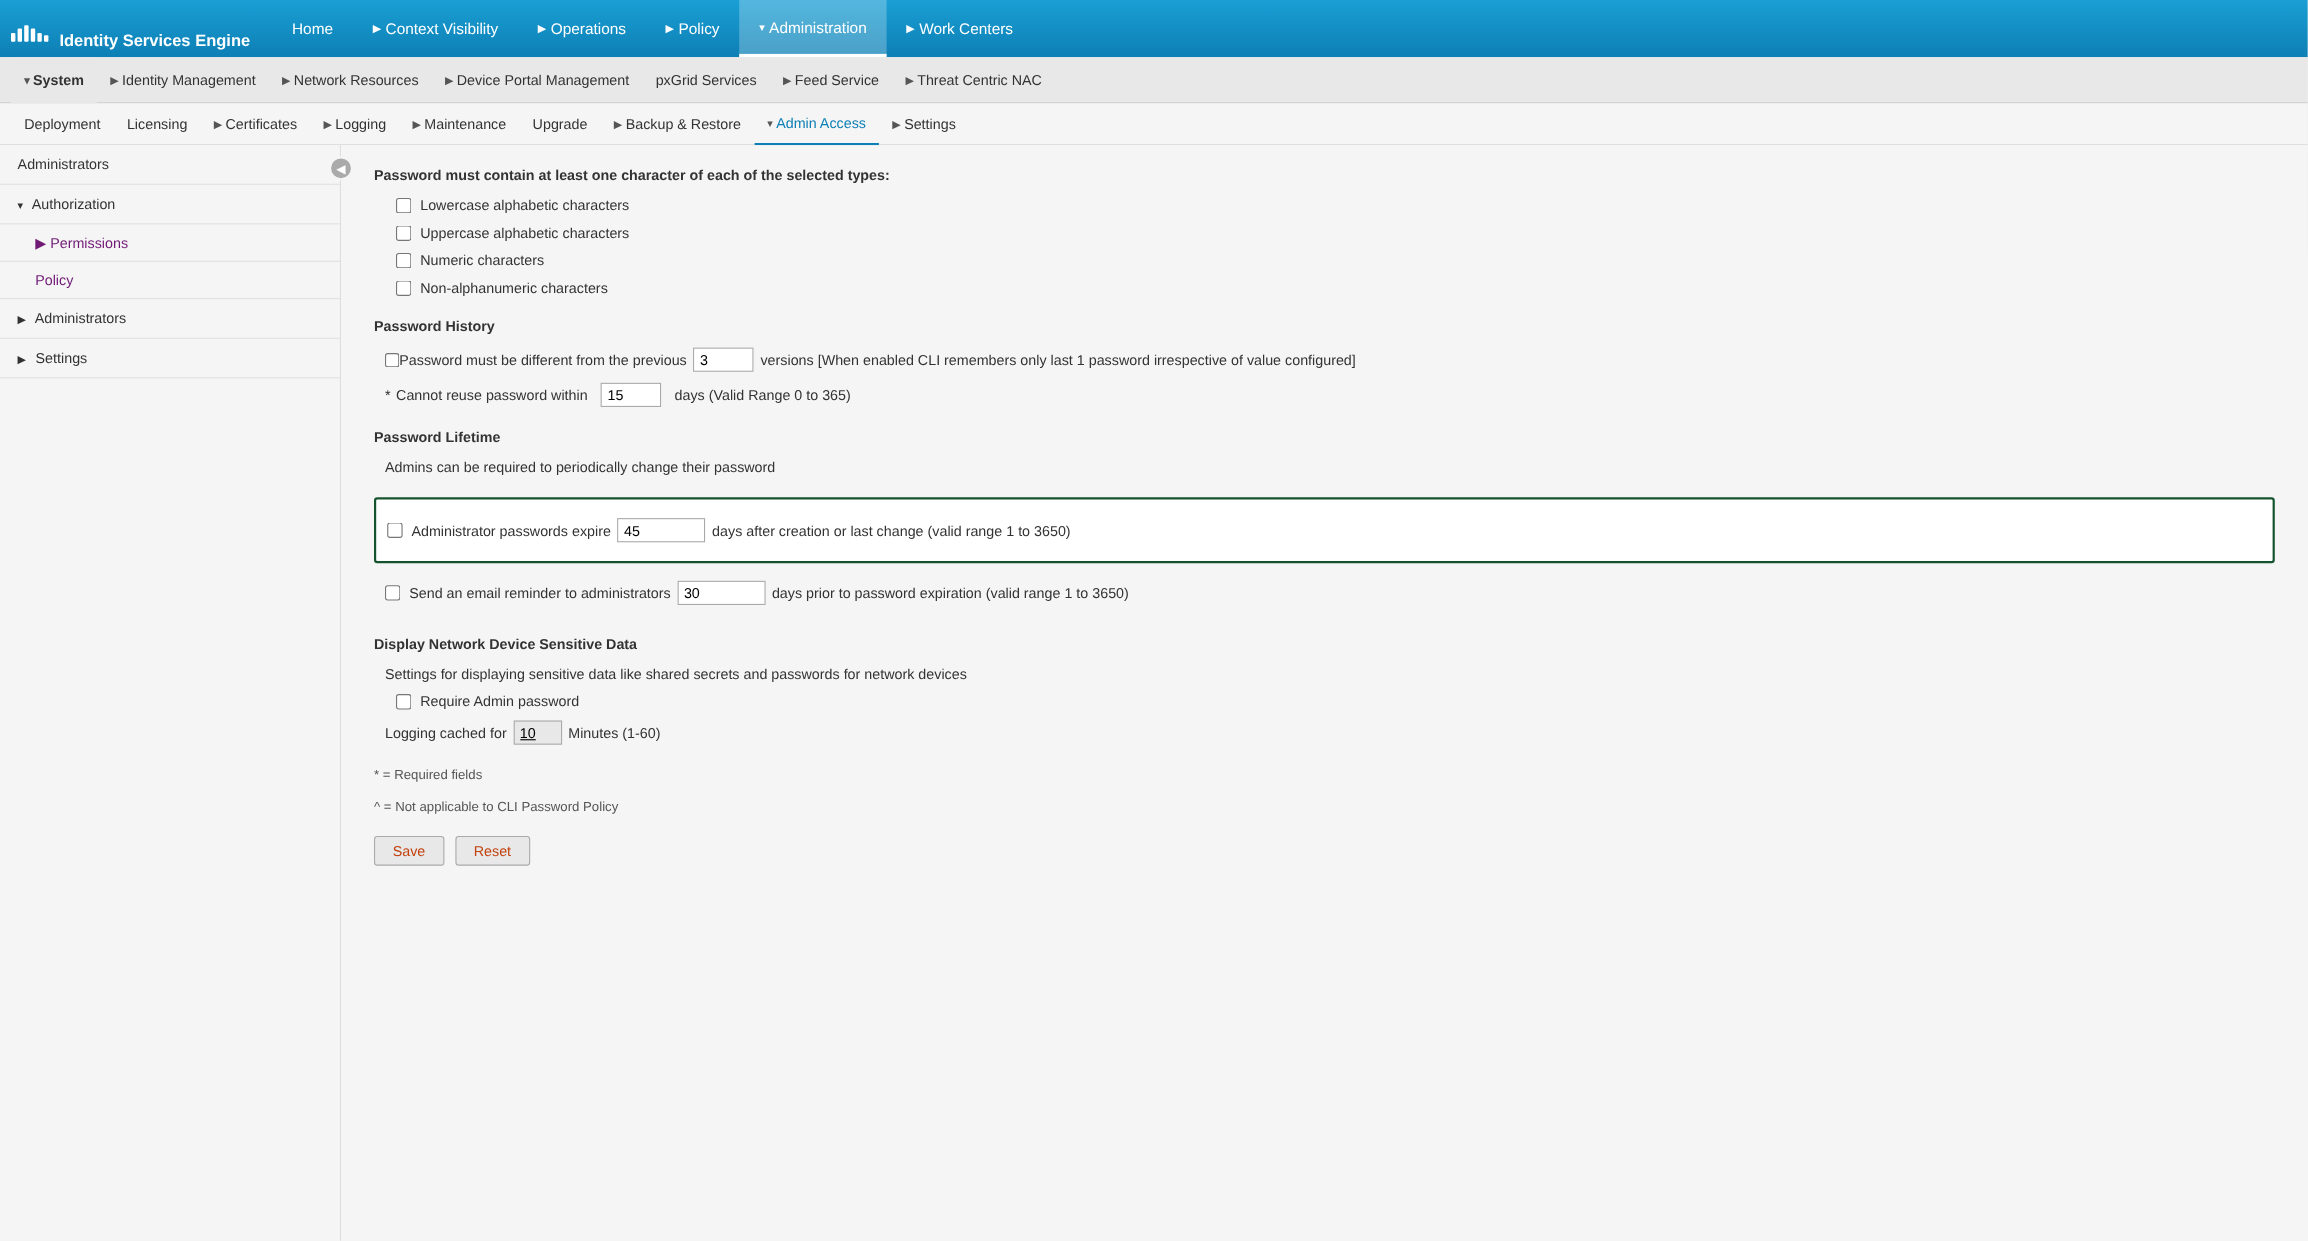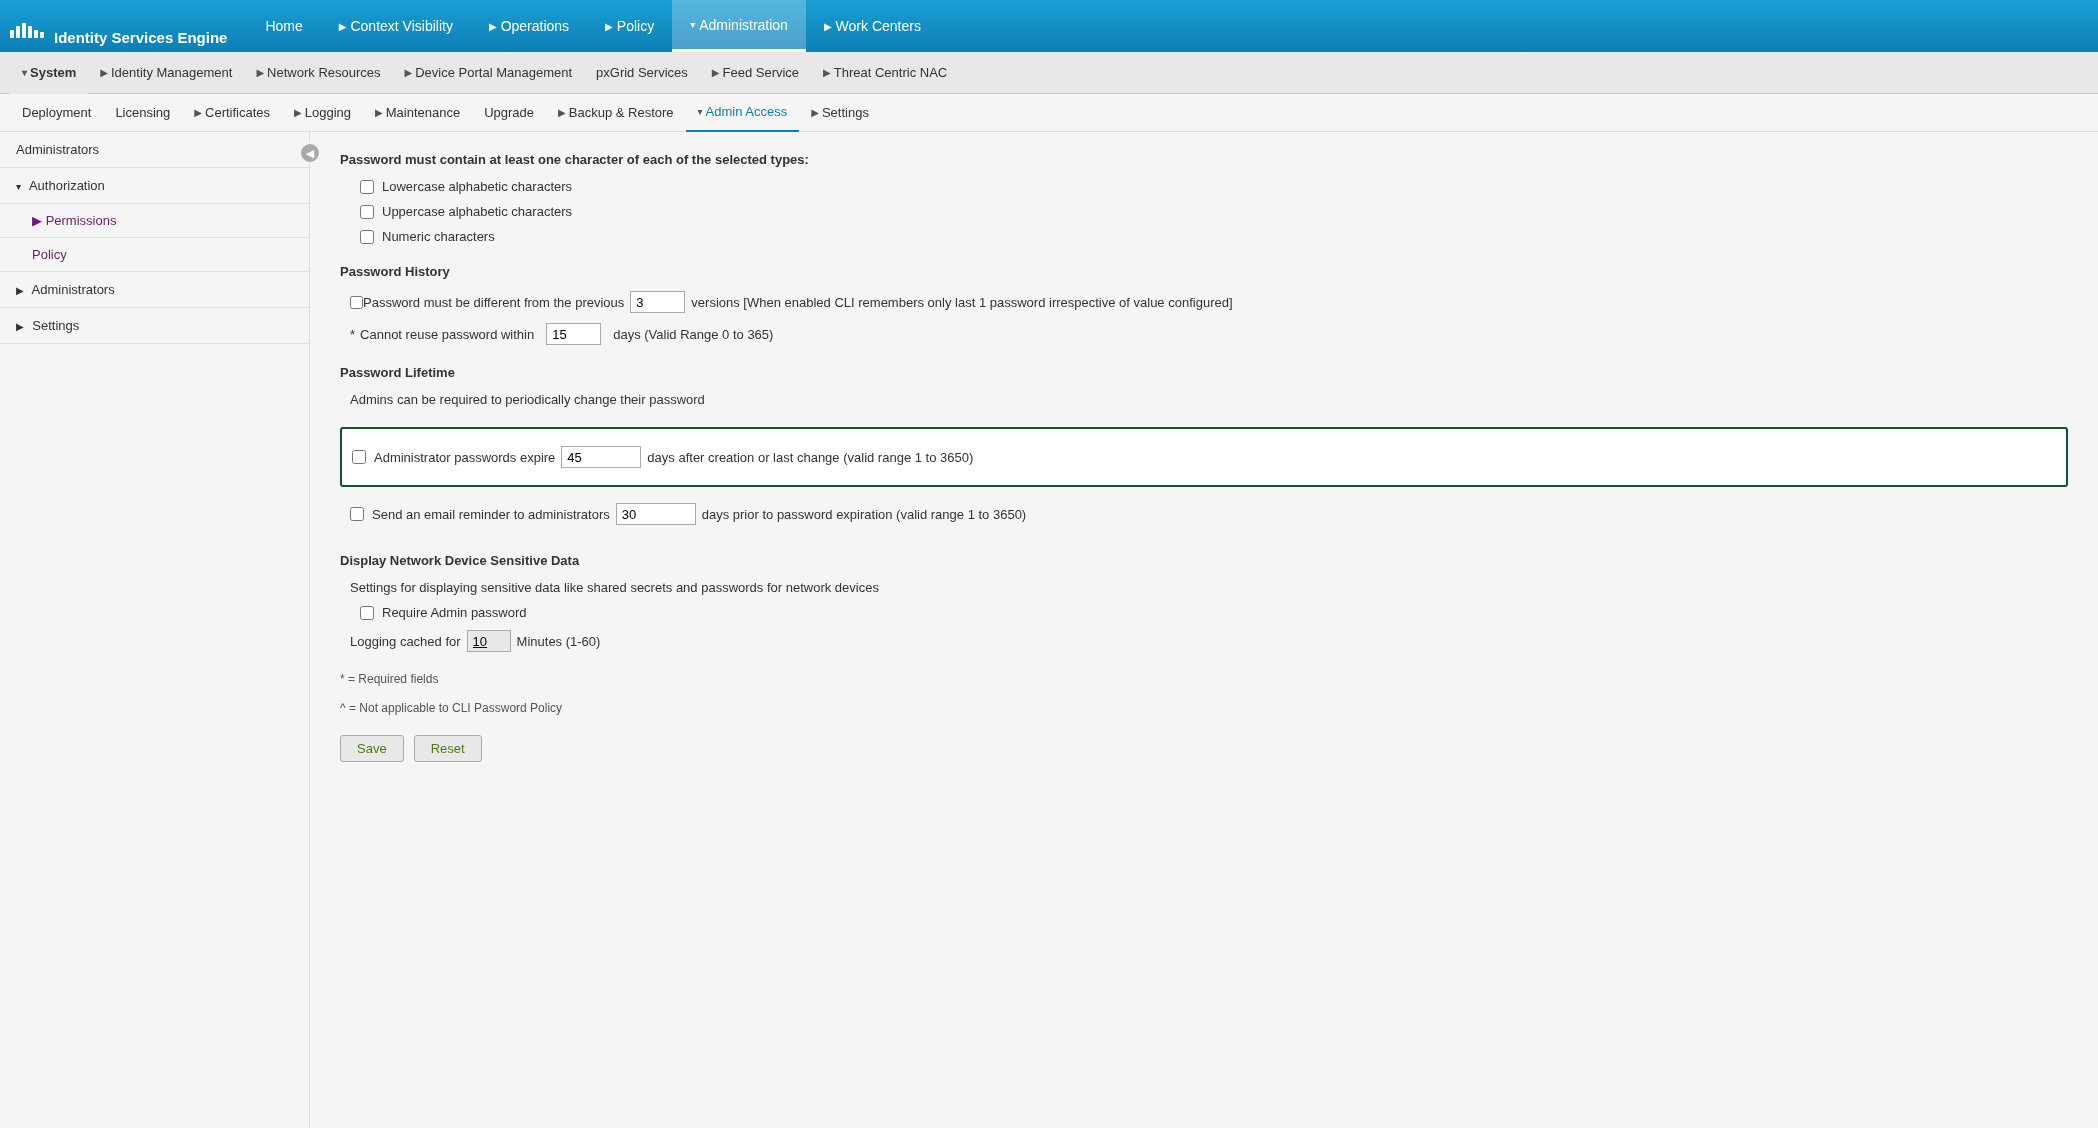--- a/index.html
+++ b/index.html
@@ -445,6 +445,10 @@
         <input type="checkbox" style="">
         <span>Numeric characters</span>
       </div>
+      <div class="checkbox-row">
+        <input type="checkbox" style="">
+        <span>Non-alphanumeric characters</span>
+      </div>
     </div>
 
     <div class="form-section">

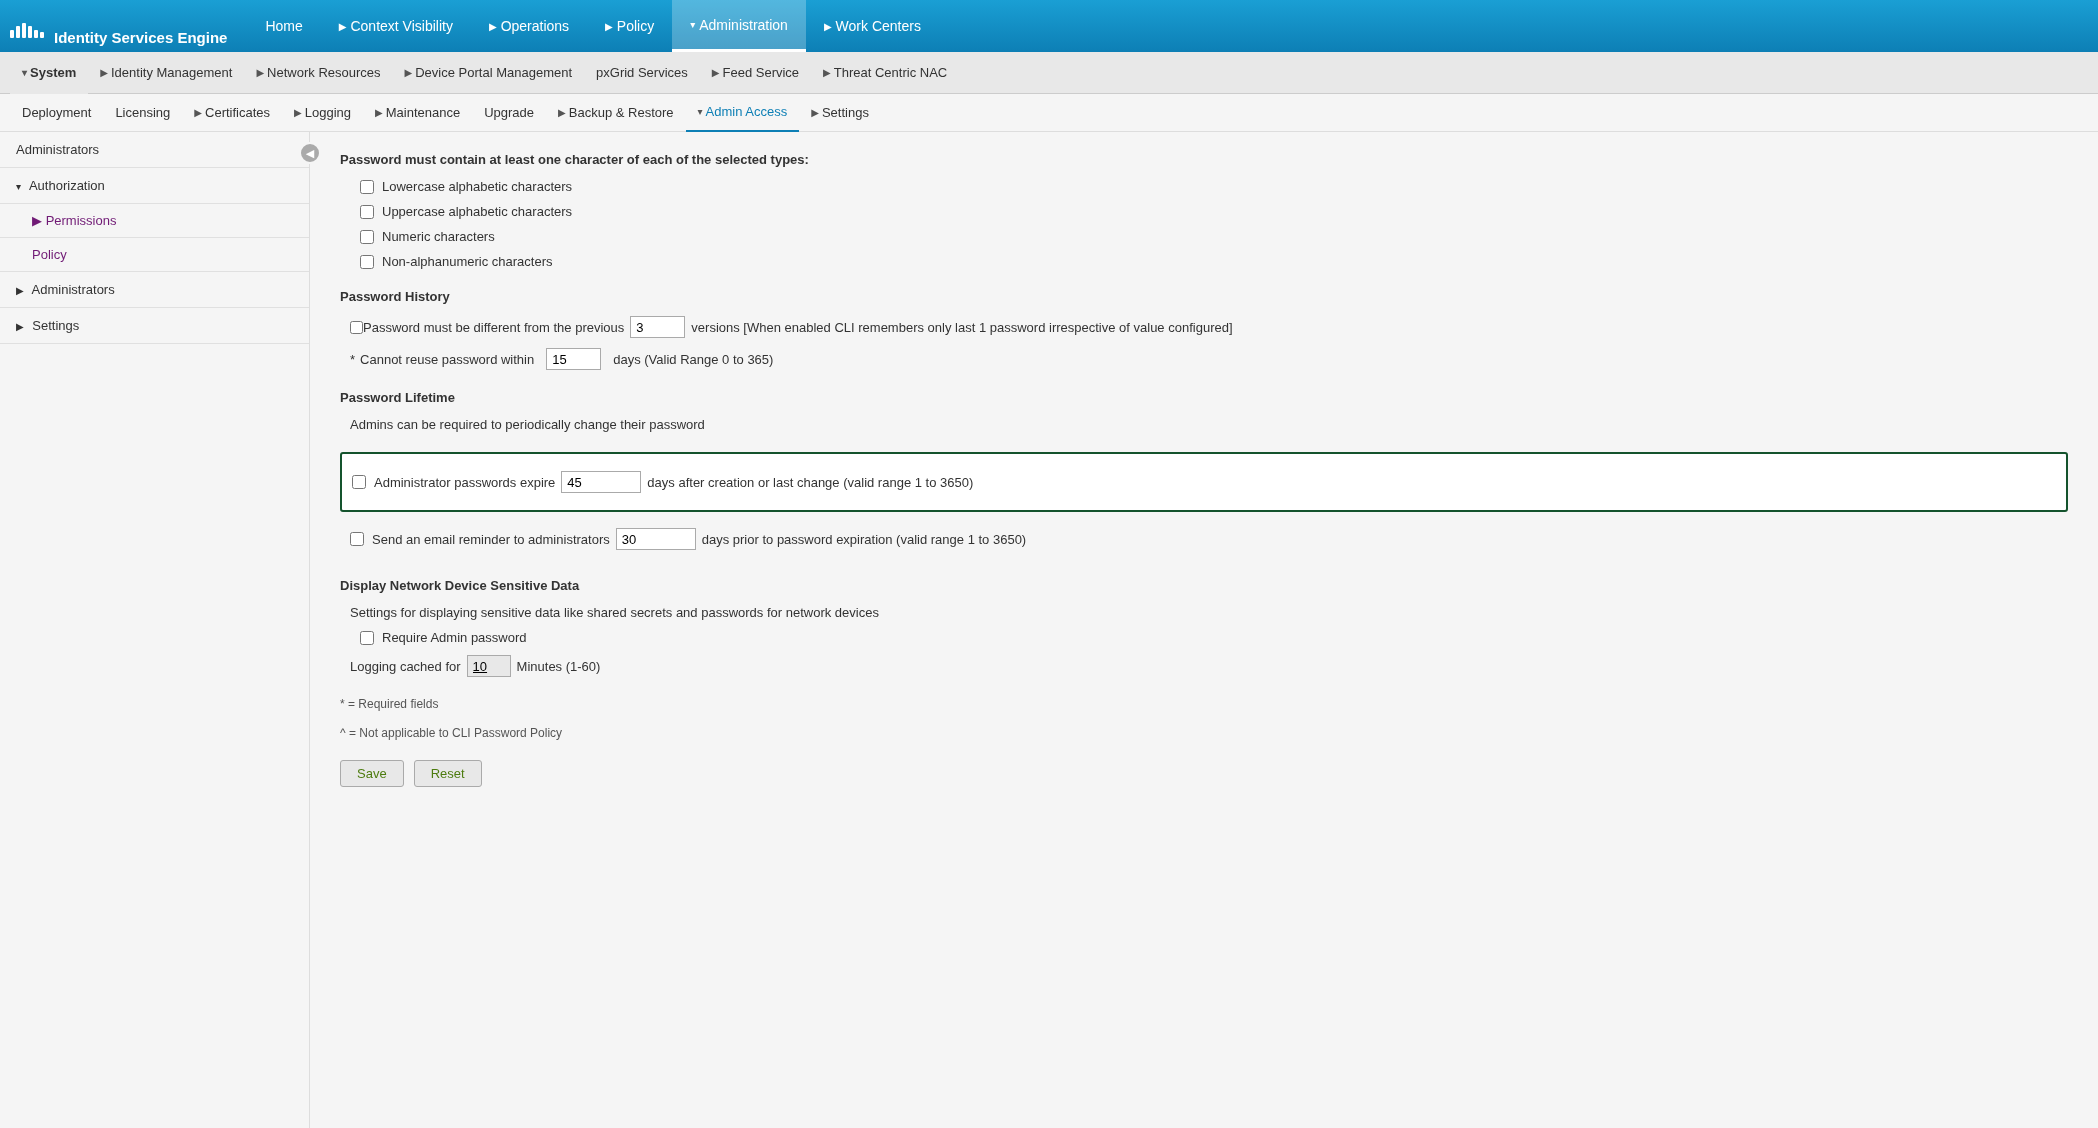--- a/index.html
+++ b/index.html
@@ -270,7 +270,7 @@
       background: #e8e8e8;
       cursor: pointer;
       border-radius: 3px;
-      color: #4d7c0f;
+      color: #c2410c;
     }
 
     .password-cached-row {

